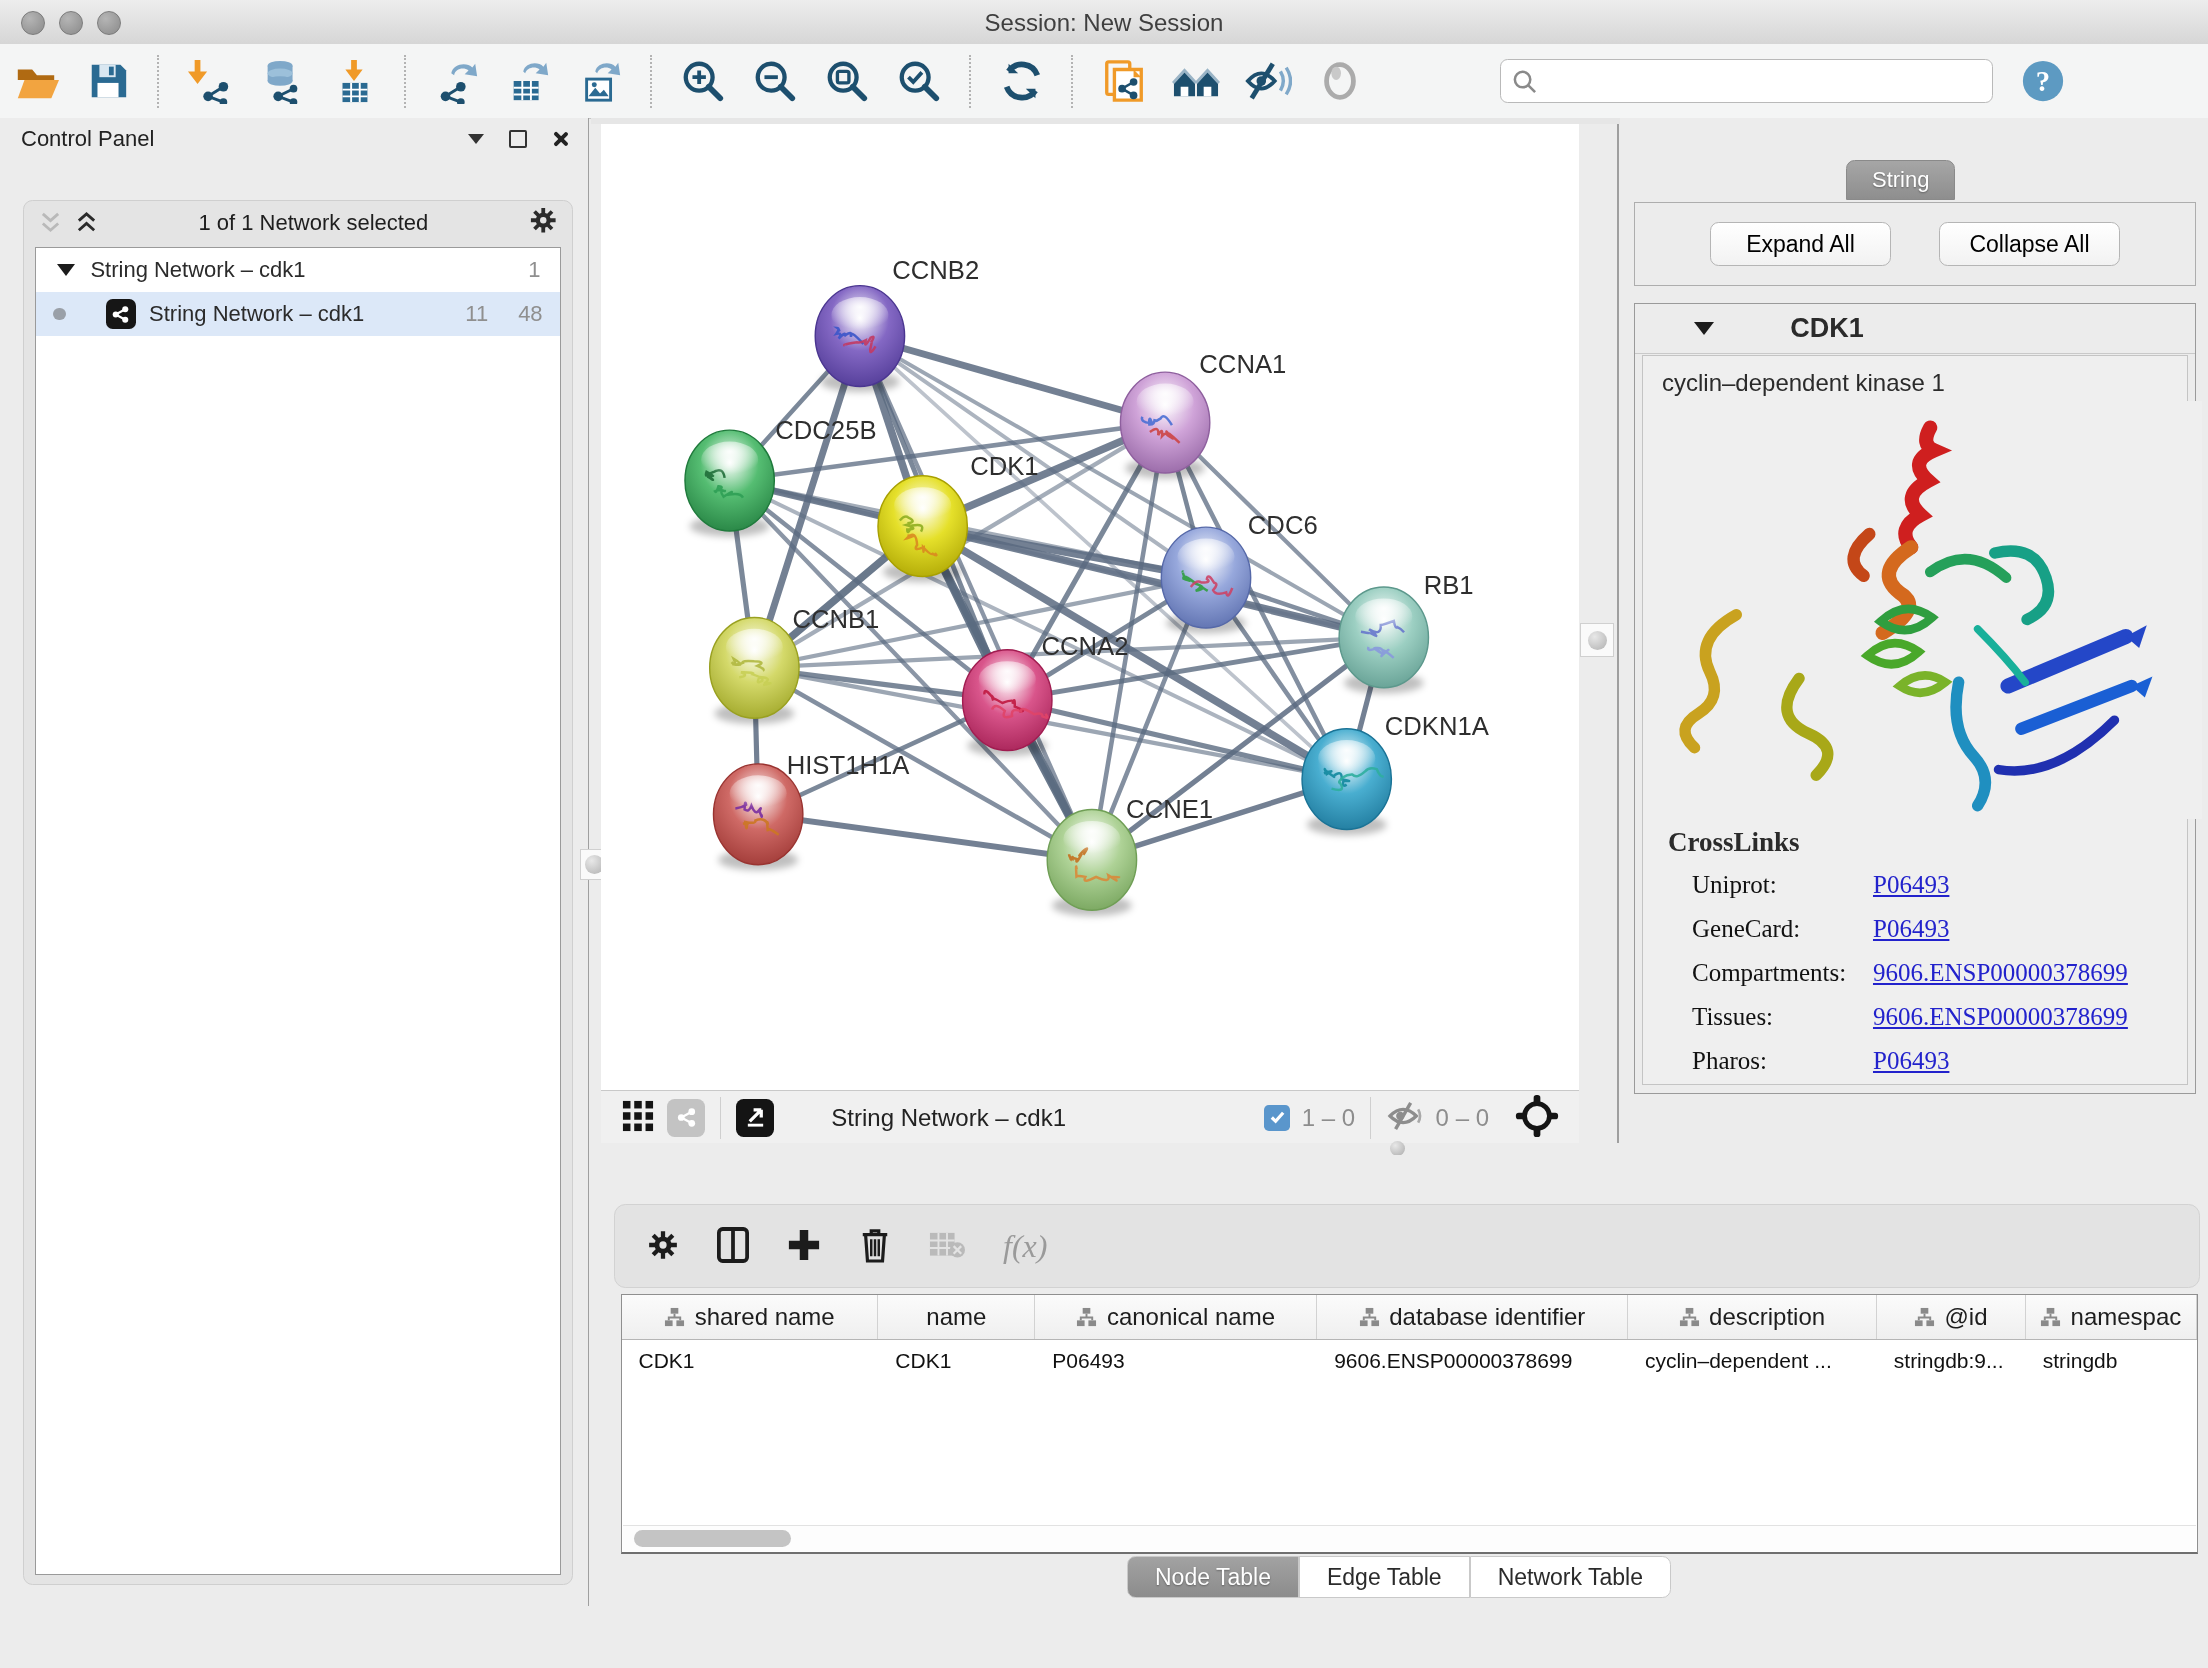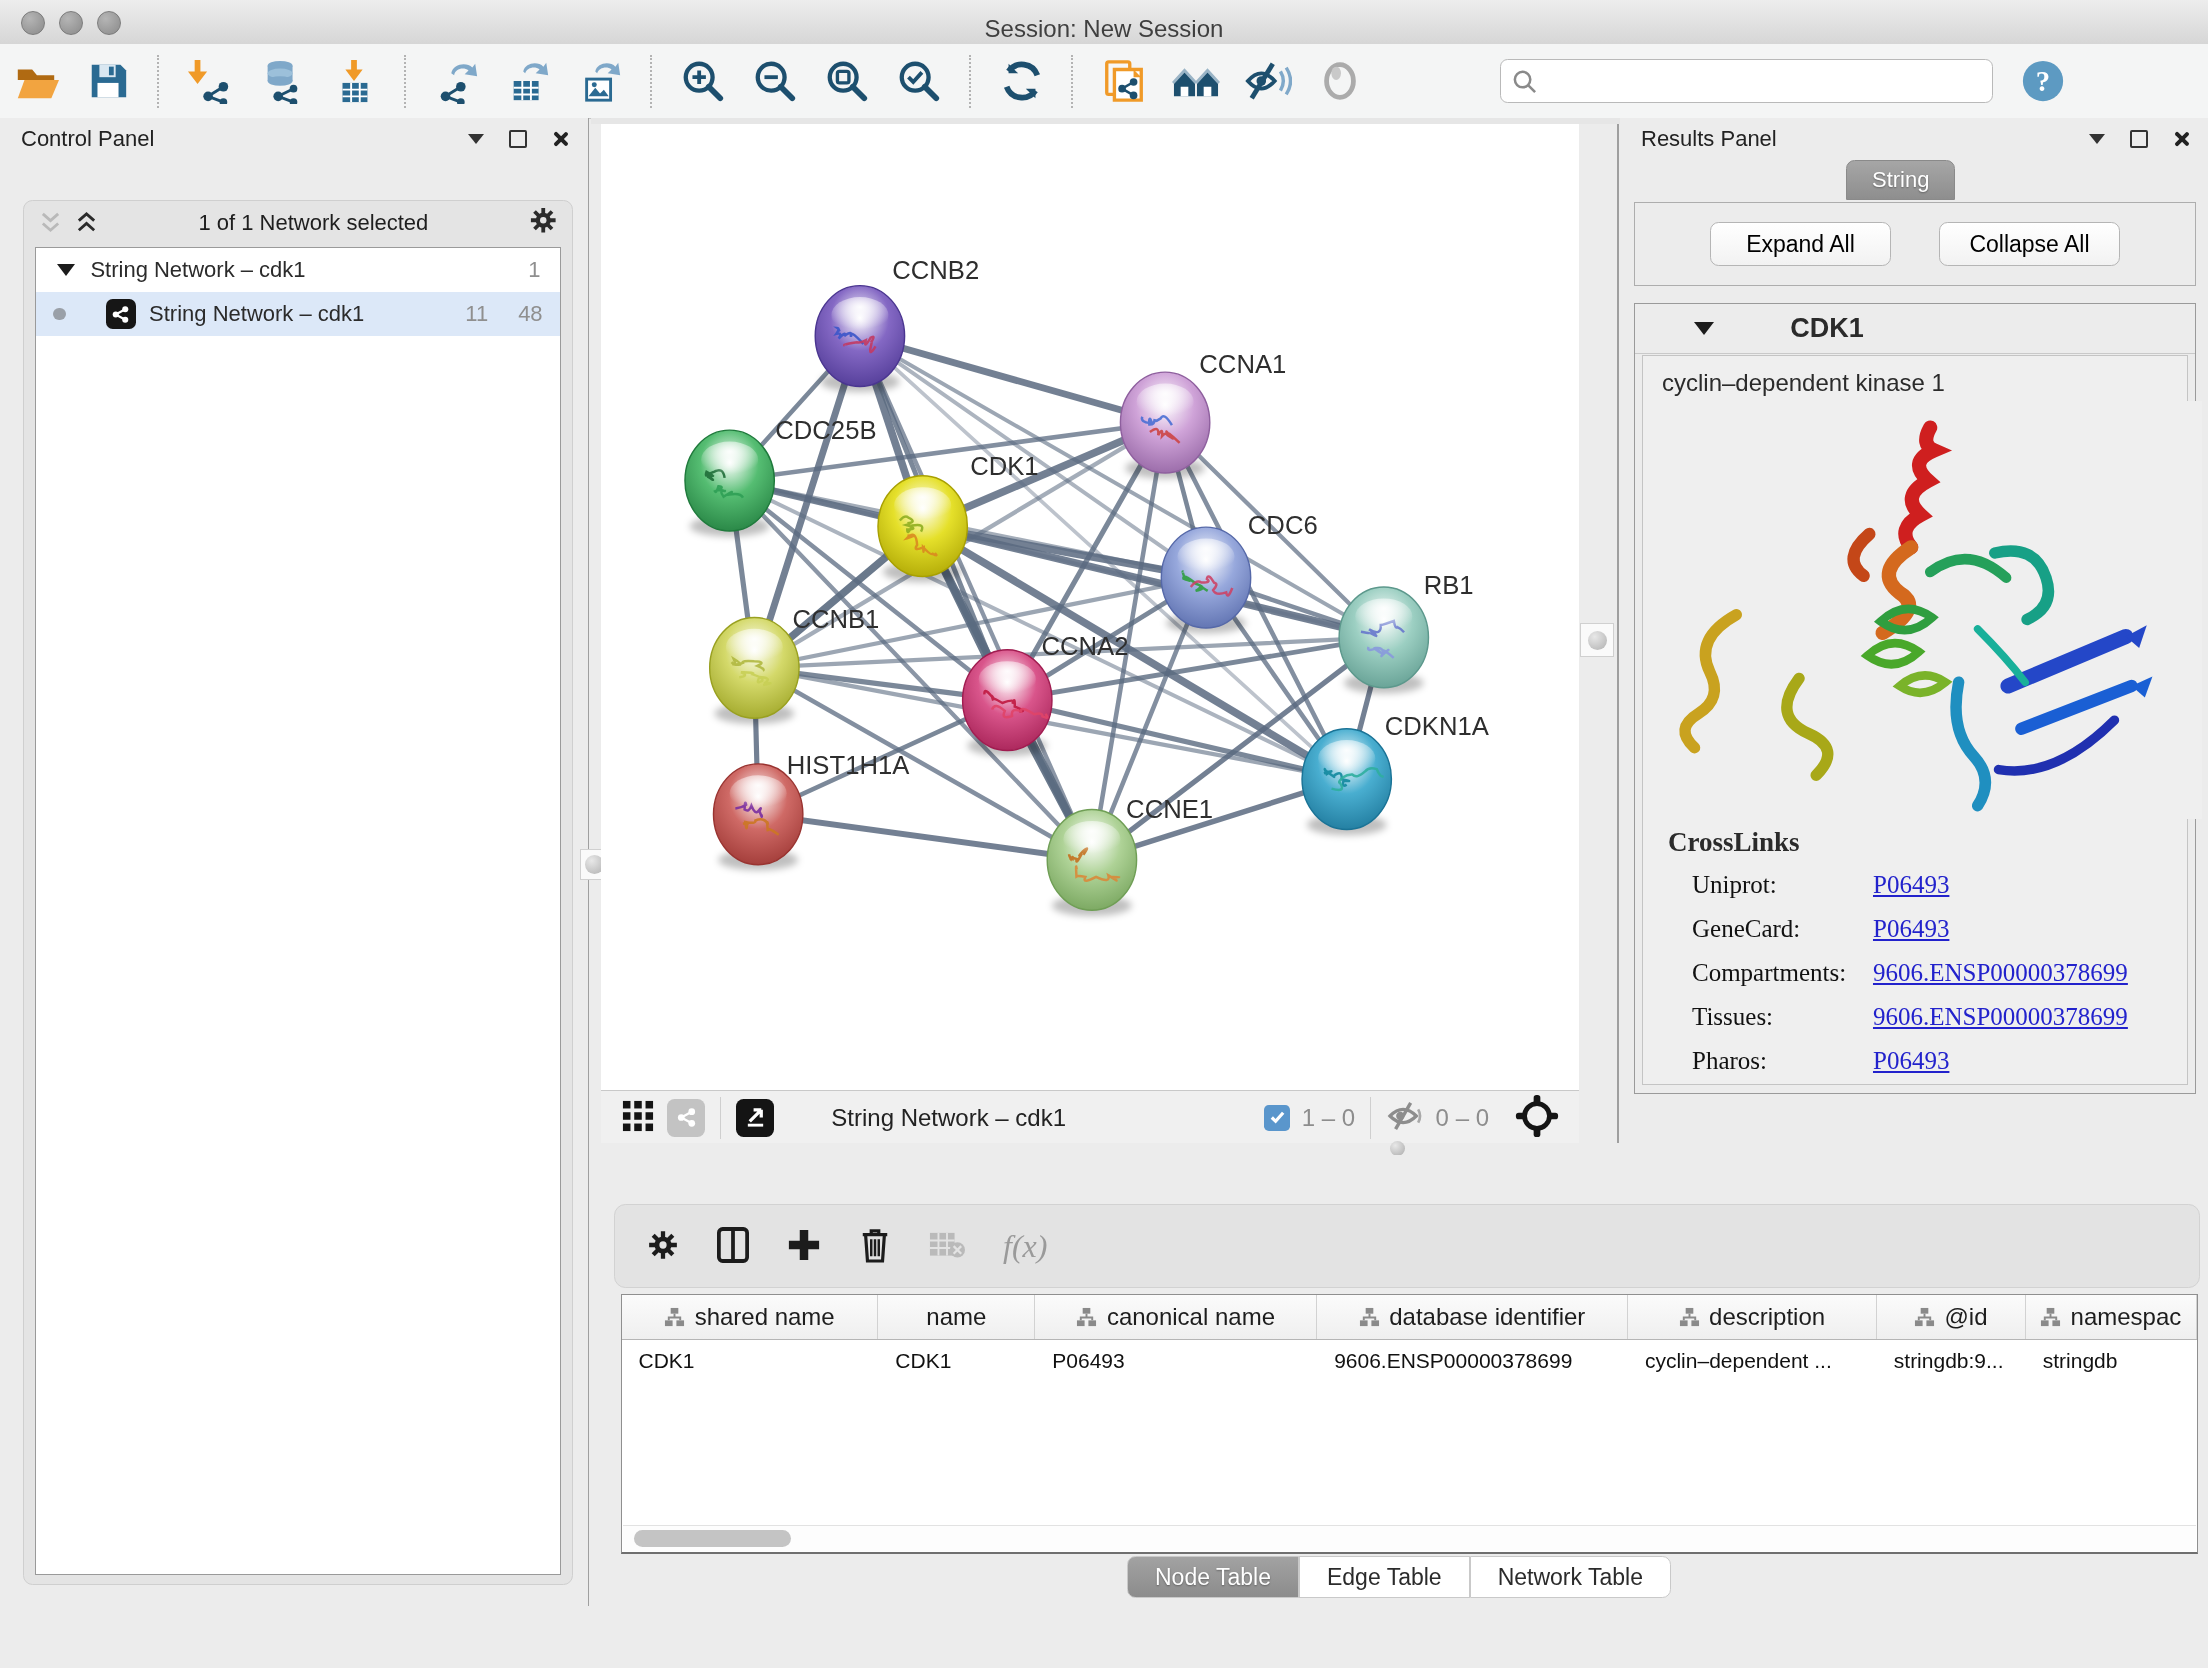--- a/index.html
+++ b/index.html
@@ -12,7 +12,7 @@
     background:linear-gradient(#ededed,#d6d6d6);border-bottom:1px solid #b0b0b0;}
   .tl{position:absolute;top:10.5px;width:22px;height:22px;border-radius:50%;
     background:radial-gradient(circle at 35% 30%,#b5b5b5,#8a8a8a);border:1px solid #7c7c7c;}
-  .win-title{position:absolute;left:0;right:0;top:15px;text-align:center;
+  .win-title{position:absolute;left:0;right:0;top:9px;text-align:center;
     font-size:24px;color:#3f3f3f;}
 
   

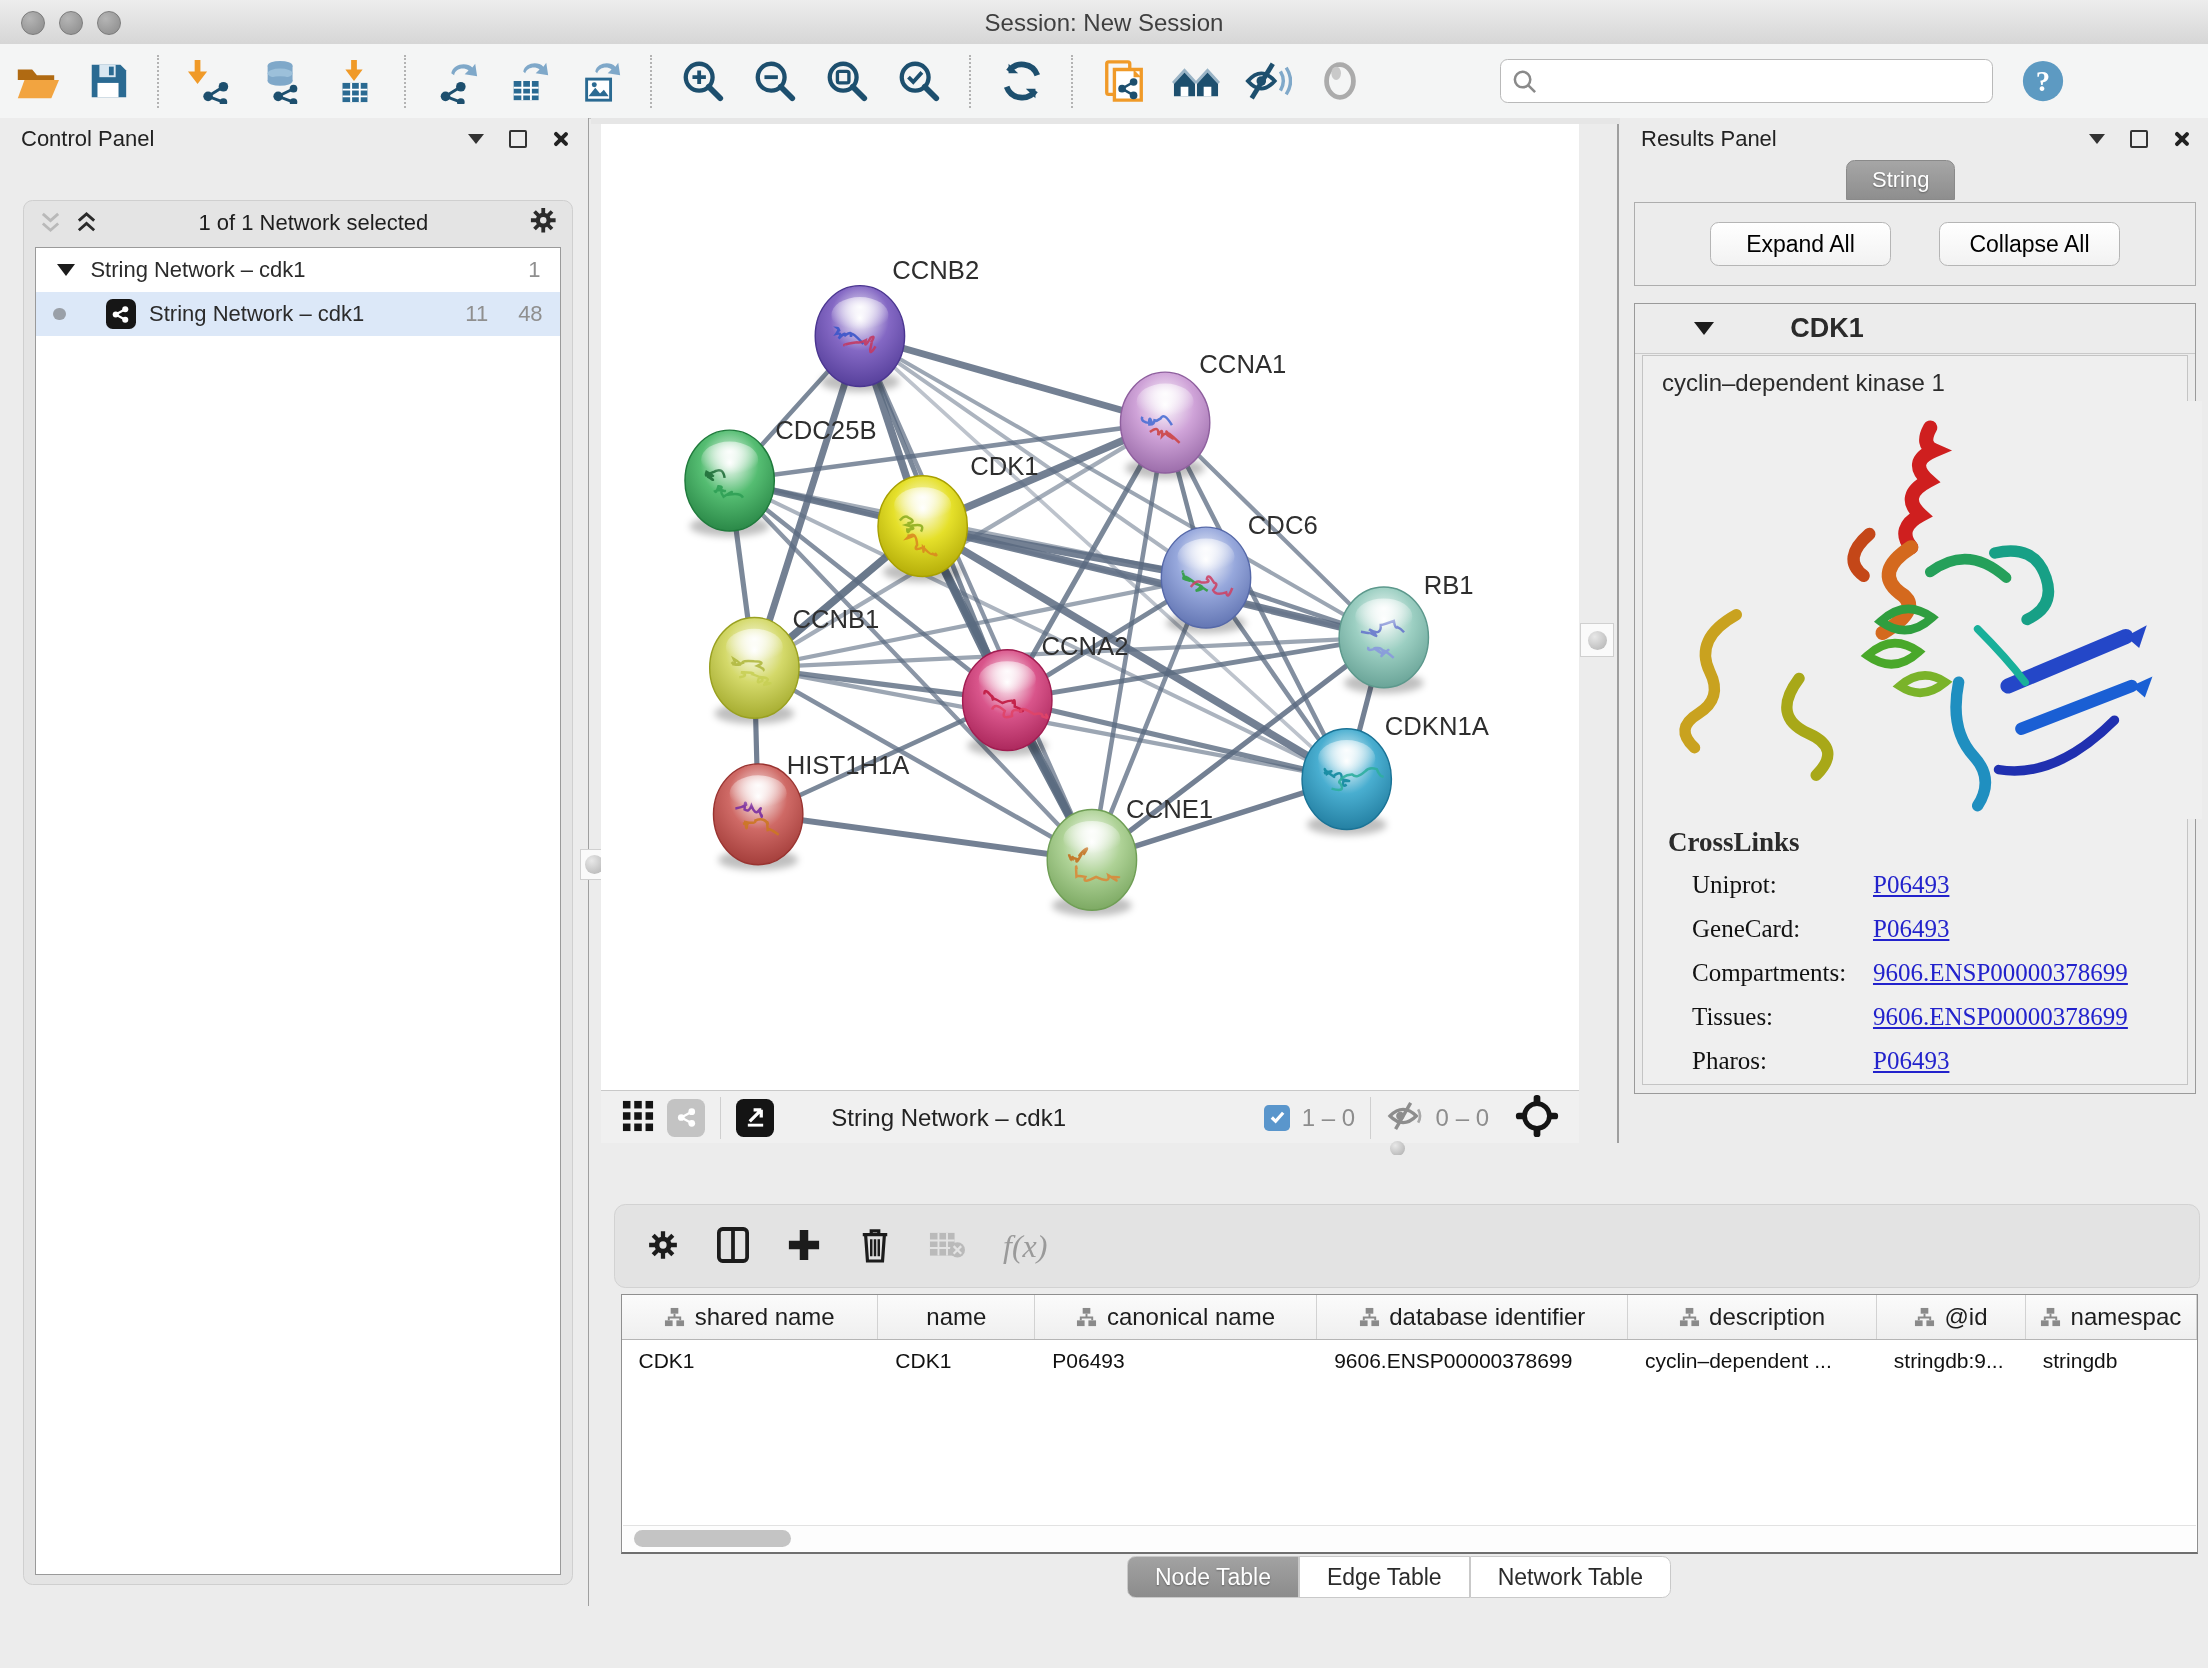--- a/index.html
+++ b/index.html
@@ -648,14 +648,6 @@
     </div>
 
   <div class="abs results-panel">
-    <div class="panel-head">
-      <span class="ph-title">Results Panel</span>
-      <span class="ph-icons">
-        <span class="tri-down"></span>
-        <span class="float-sq"></span>
-        <span class="close-x"></span>
-      </span>
-    </div>
     <div class="rp-tab">
         <div class="tab sel">String</div>
       </div>

